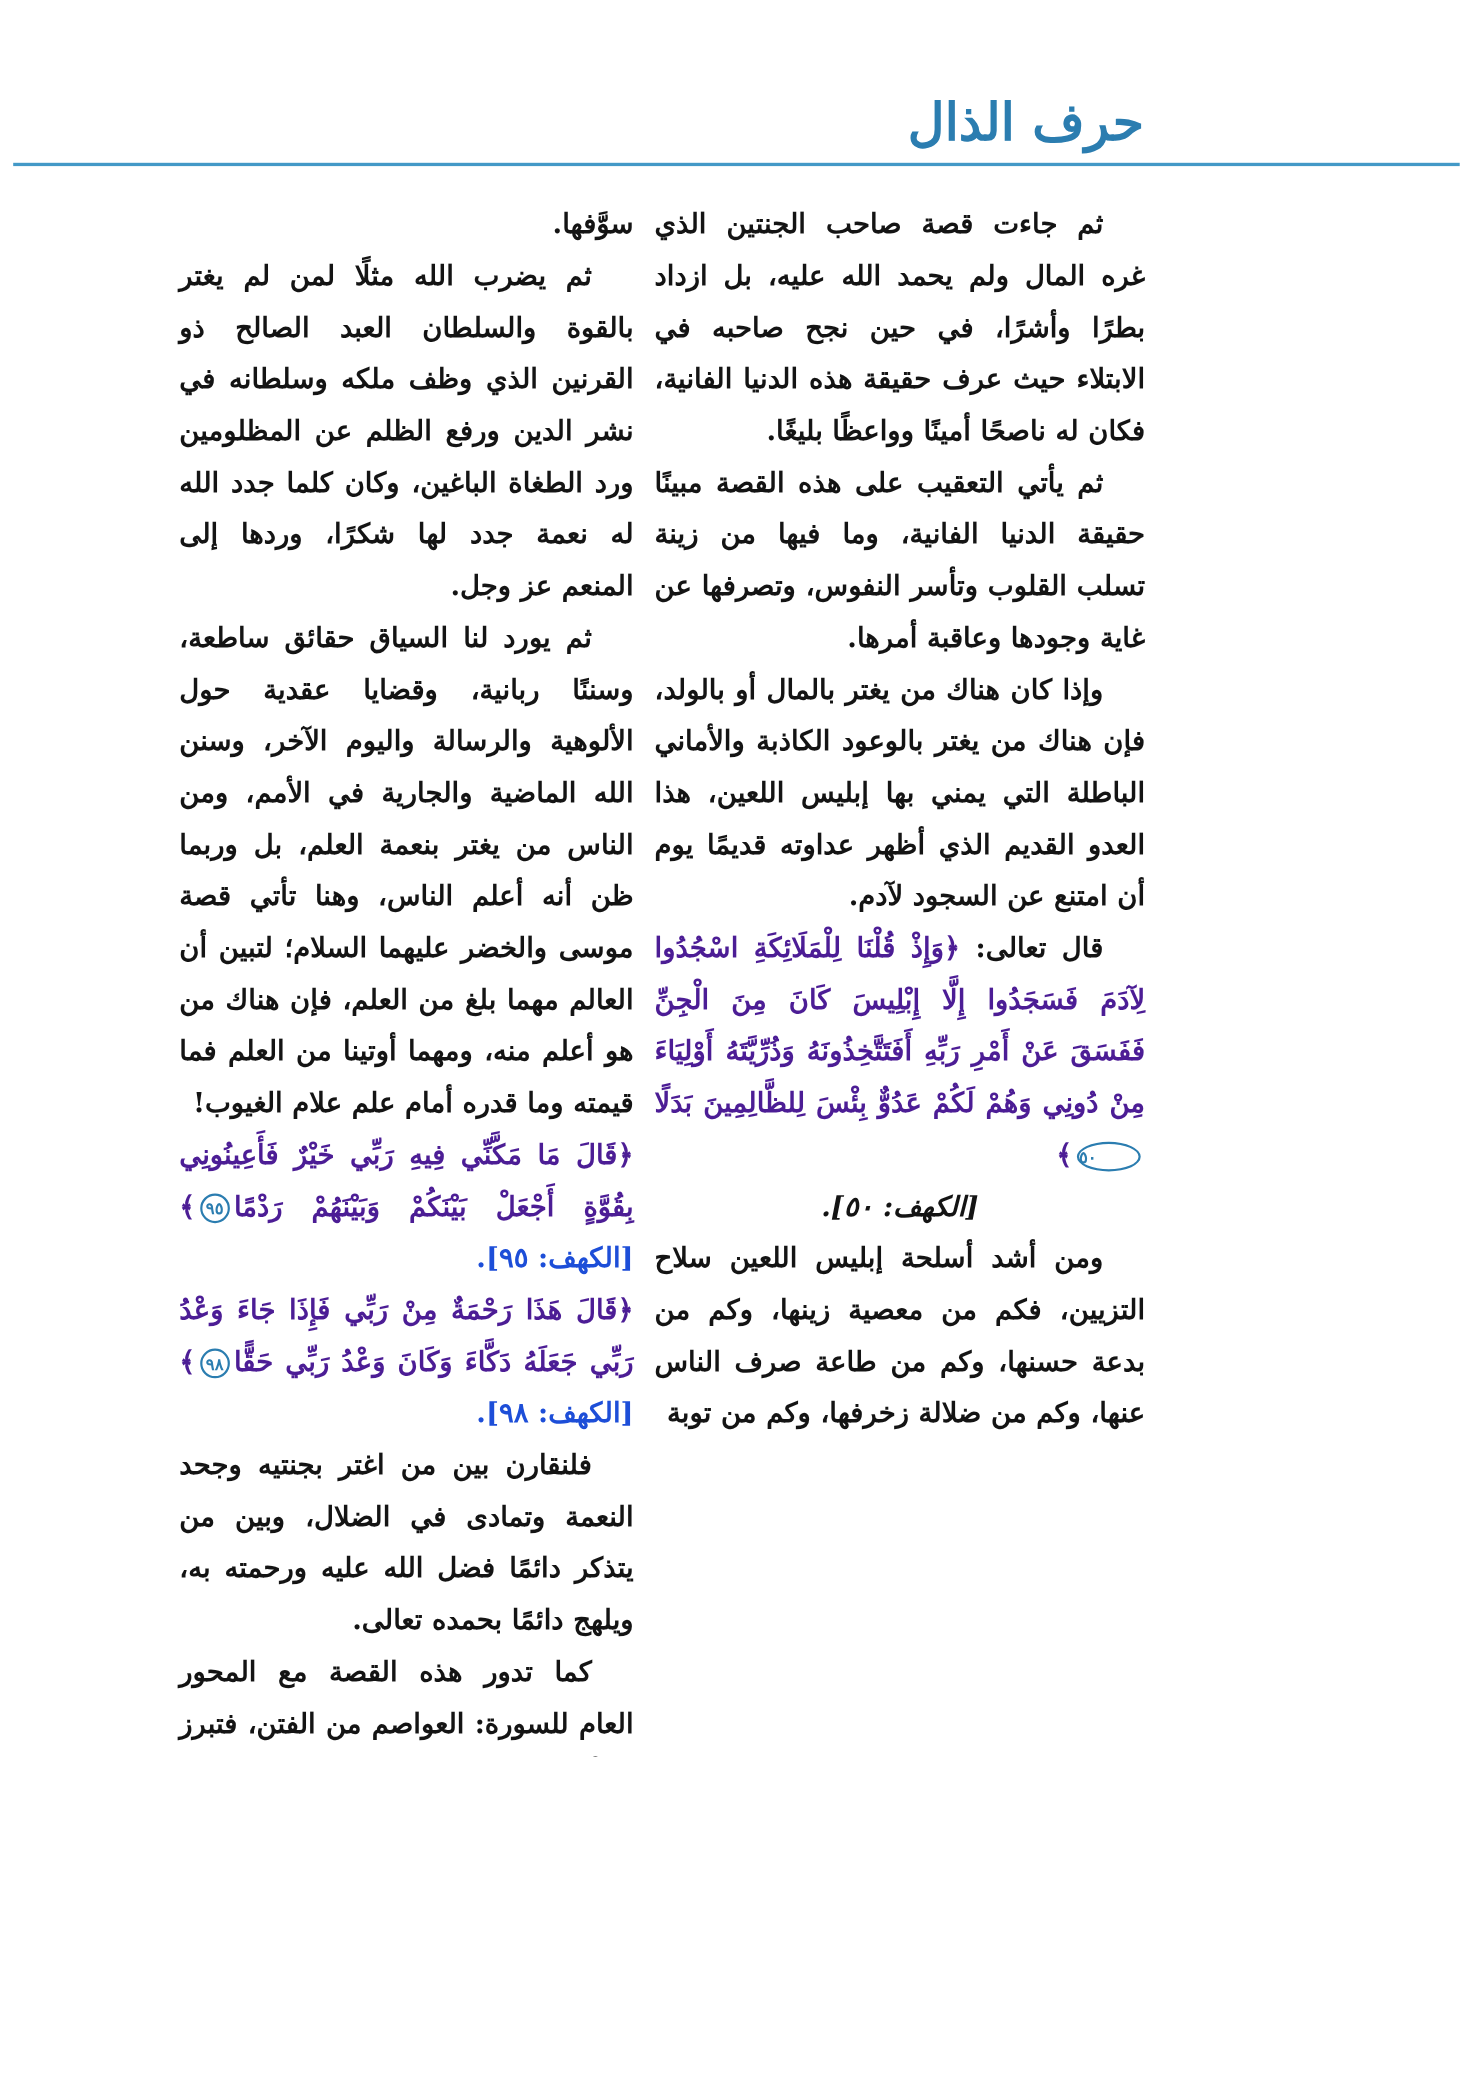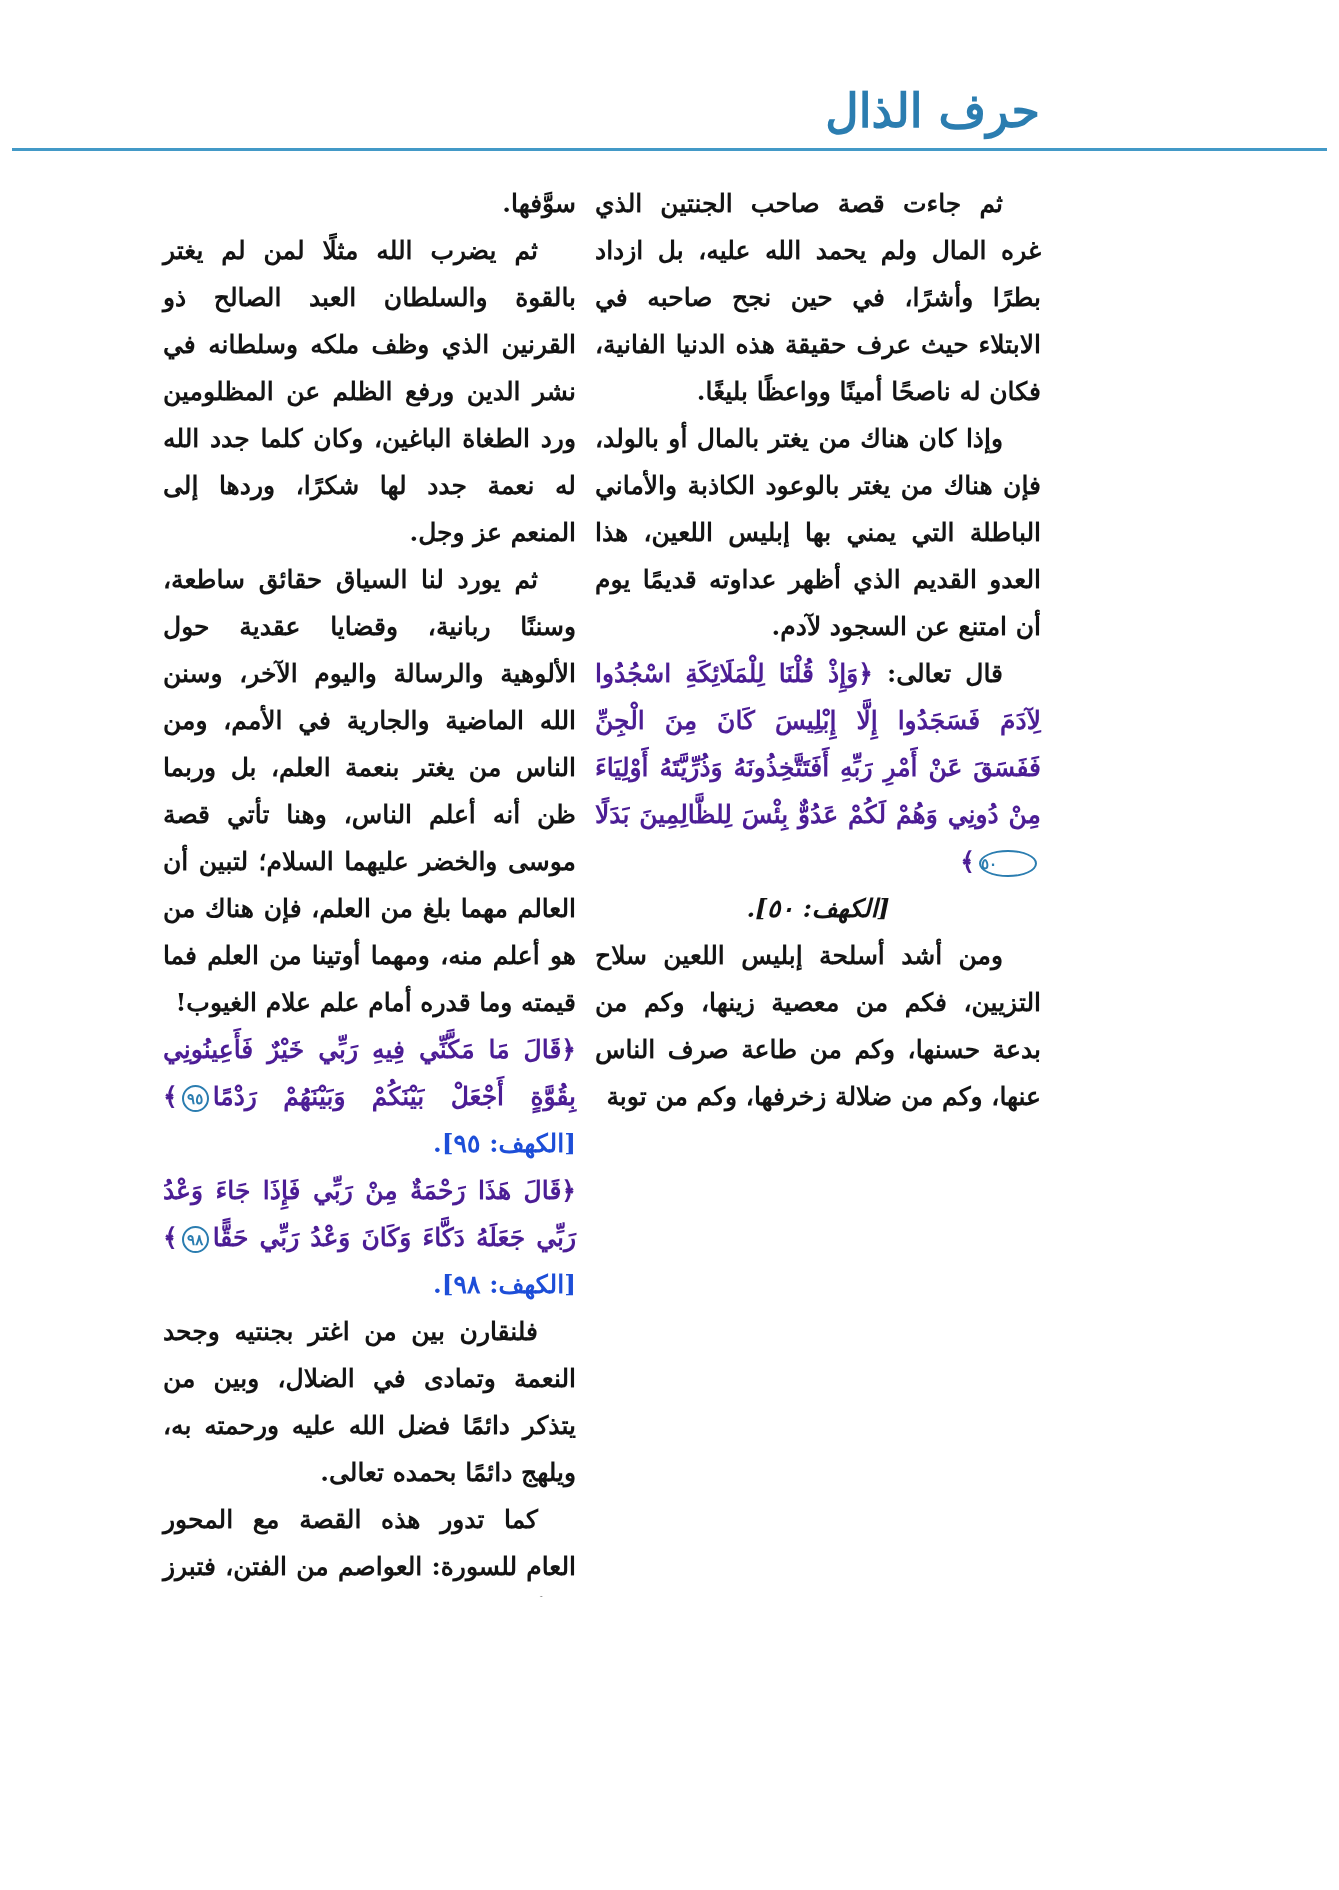--- a/index.html
+++ b/index.html
@@ -135,6 +135,7 @@
 
     <section class="col col-right">
       <p class="para indent">ثم جاءت قصة صاحب الجنتين الذي غره المال ولم يحمد الله عليه، بل ازداد بطرًا وأشرًا، في حين نجح صاحبه في الابتلاء حيث عرف حقيقة هذه الدنيا الفانية، فكان له ناصحًا أمينًا وواعظًا بليغًا.</p>
+      <p class="para indent">ثم يأتي التعقيب على هذه القصة مبينًا حقيقة الدنيا الفانية، وما فيها من زينة تسلب القلوب وتأسر النفوس، وتصرفها عن غاية وجودها وعاقبة أمرها.</p>
       <p class="para indent">وإذا كان هناك من يغتر بالمال أو بالولد، فإن هناك من يغتر بالوعود الكاذبة والأماني الباطلة التي يمني بها إبليس اللعين، هذا العدو القديم الذي أظهر عداوته قديمًا يوم أن امتنع عن السجود لآدم.</p>
       <p class="para indent">
         <span class="intro">قال تعالى:</span>

